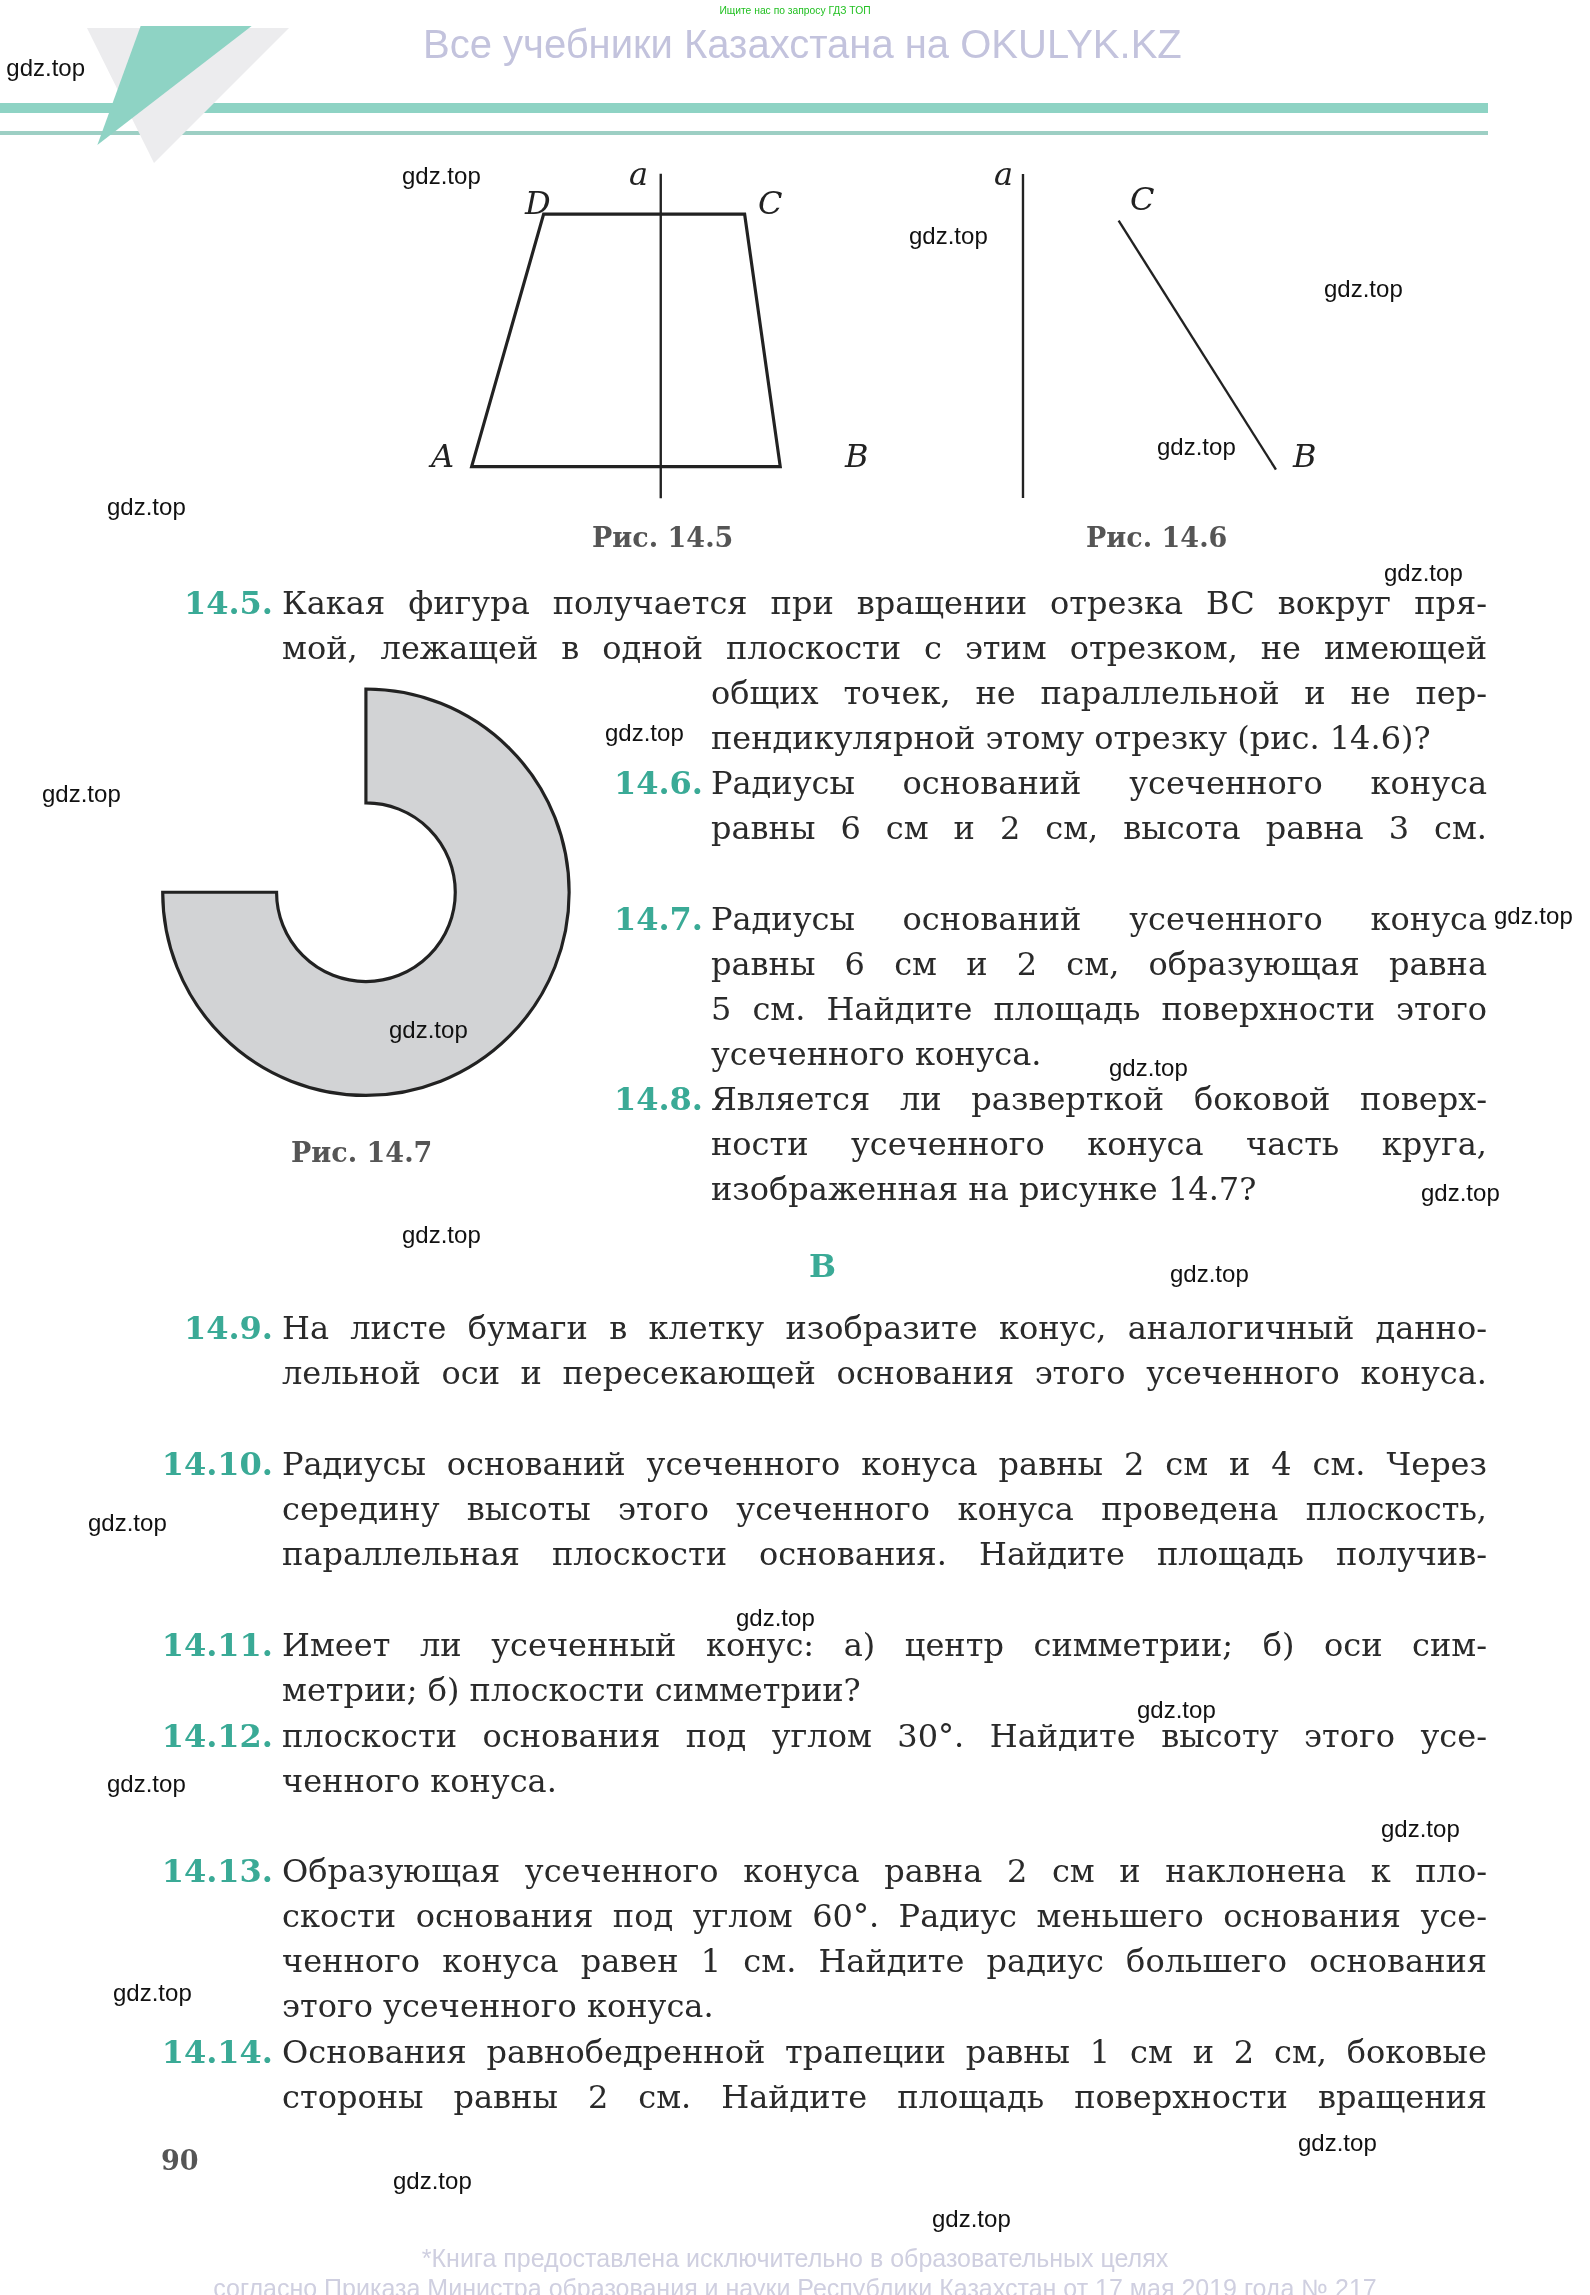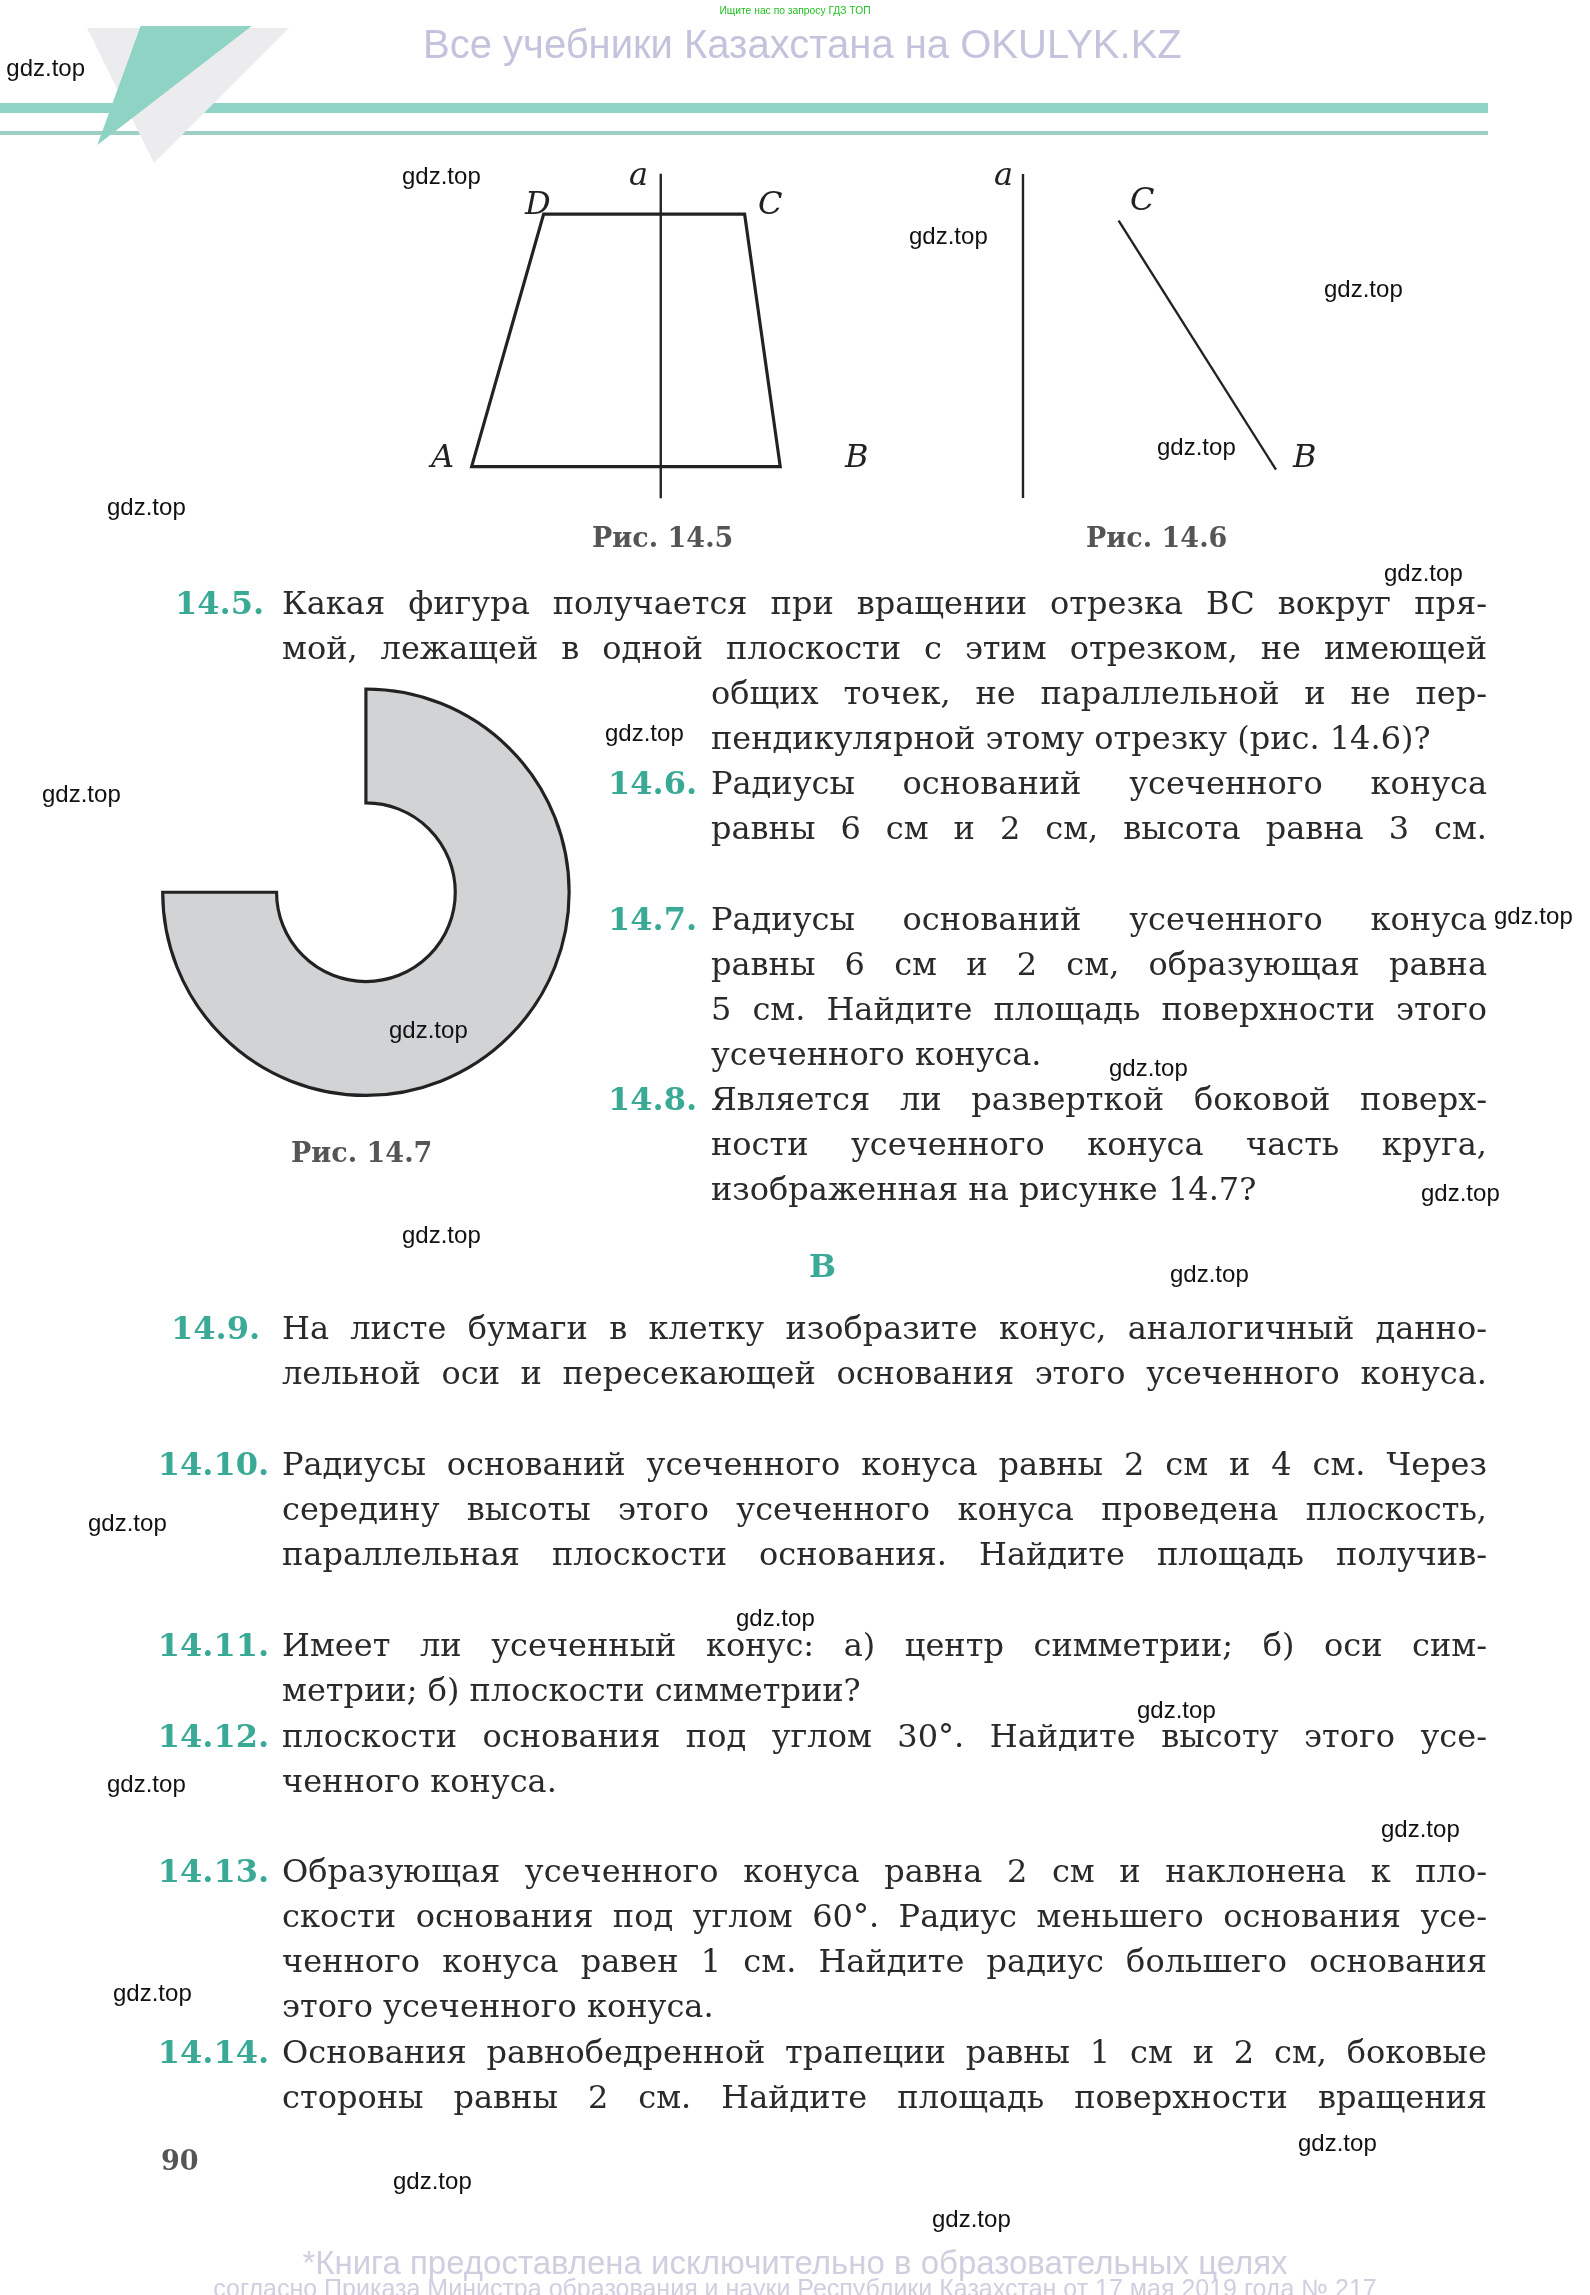--- a/index.html
+++ b/index.html
@@ -15,7 +15,7 @@
   .fig-cap{position:absolute;font-family:"DejaVu Serif",serif;font-size:27px;font-weight:bold;color:#555;white-space:nowrap;}
   .lbl{position:absolute;font-family:"DejaVu Serif",serif;font-style:italic;font-size:32px;color:#222;}
   .task{position:absolute;font-family:"DejaVu Serif",serif;font-size:32px;line-height:45px;color:#2a2a2a;}
-  .num{position:absolute;font-family:"DejaVu Serif",serif;font-weight:bold;font-size:32px;line-height:45px;color:#3aaa96;text-align:center;}
+  .num{position:absolute;font-family:"DejaVu Serif",serif;font-weight:bold;font-size:32px;line-height:45px;color:#3aaa96;text-align:right;}
   .line{display:block;white-space:nowrap;text-align:justify;text-align-last:justify;}
   .line.last{text-align-last:left;}
   .section{position:absolute;font-family:"DejaVu Serif",serif;font-weight:bold;font-size:32px;color:#3aaa96;}

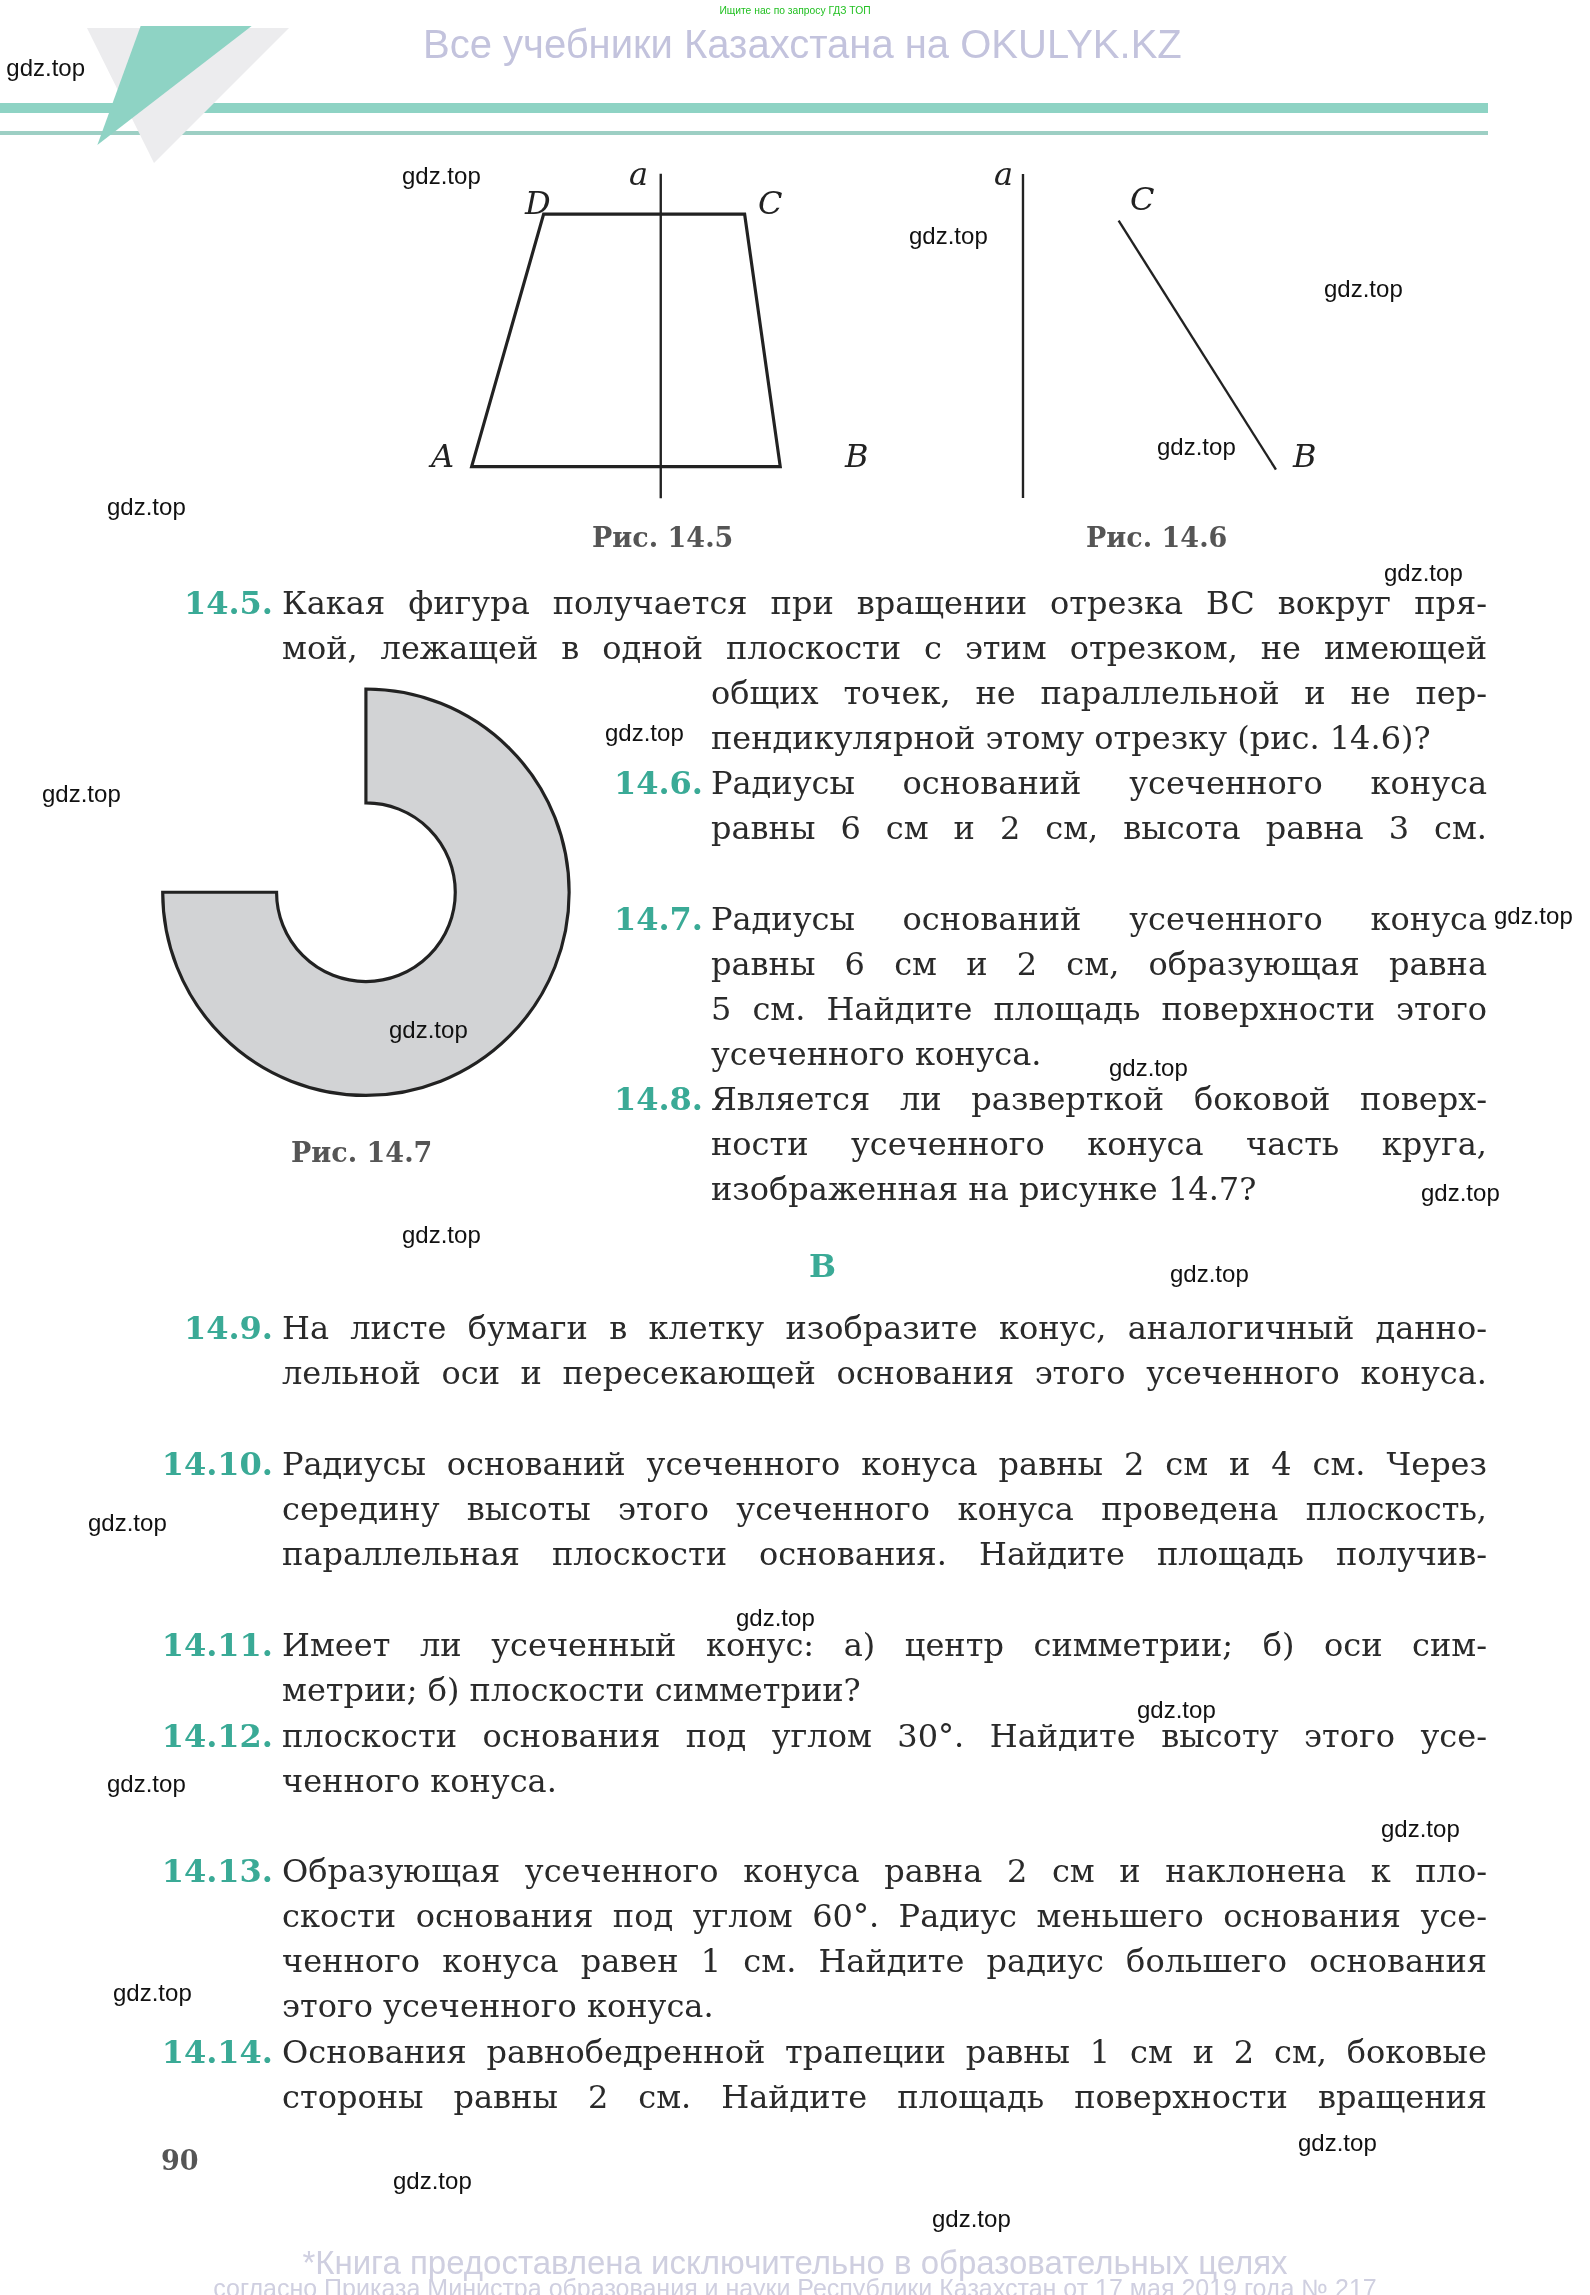--- a/index.html
+++ b/index.html
@@ -156,7 +156,7 @@
 <div class="wm" style="left:393px;top:2167px">gdz.top</div>
 <div class="wm" style="left:932px;top:2205px">gdz.top</div>
 
-<div class="footer" style="top:2244px;font-size:33px">*Книга предоставлена исключительно в образовательных целях</div>
+<div class="footer" style="top:2244px;font-size:25px">*Книга предоставлена исключительно в образовательных целях</div>
 <div class="footer" style="top:2274px;font-size:25px">согласно Приказа Министра образования и науки Республики Казахстан от 17 мая 2019 года № 217</div>
 
 

